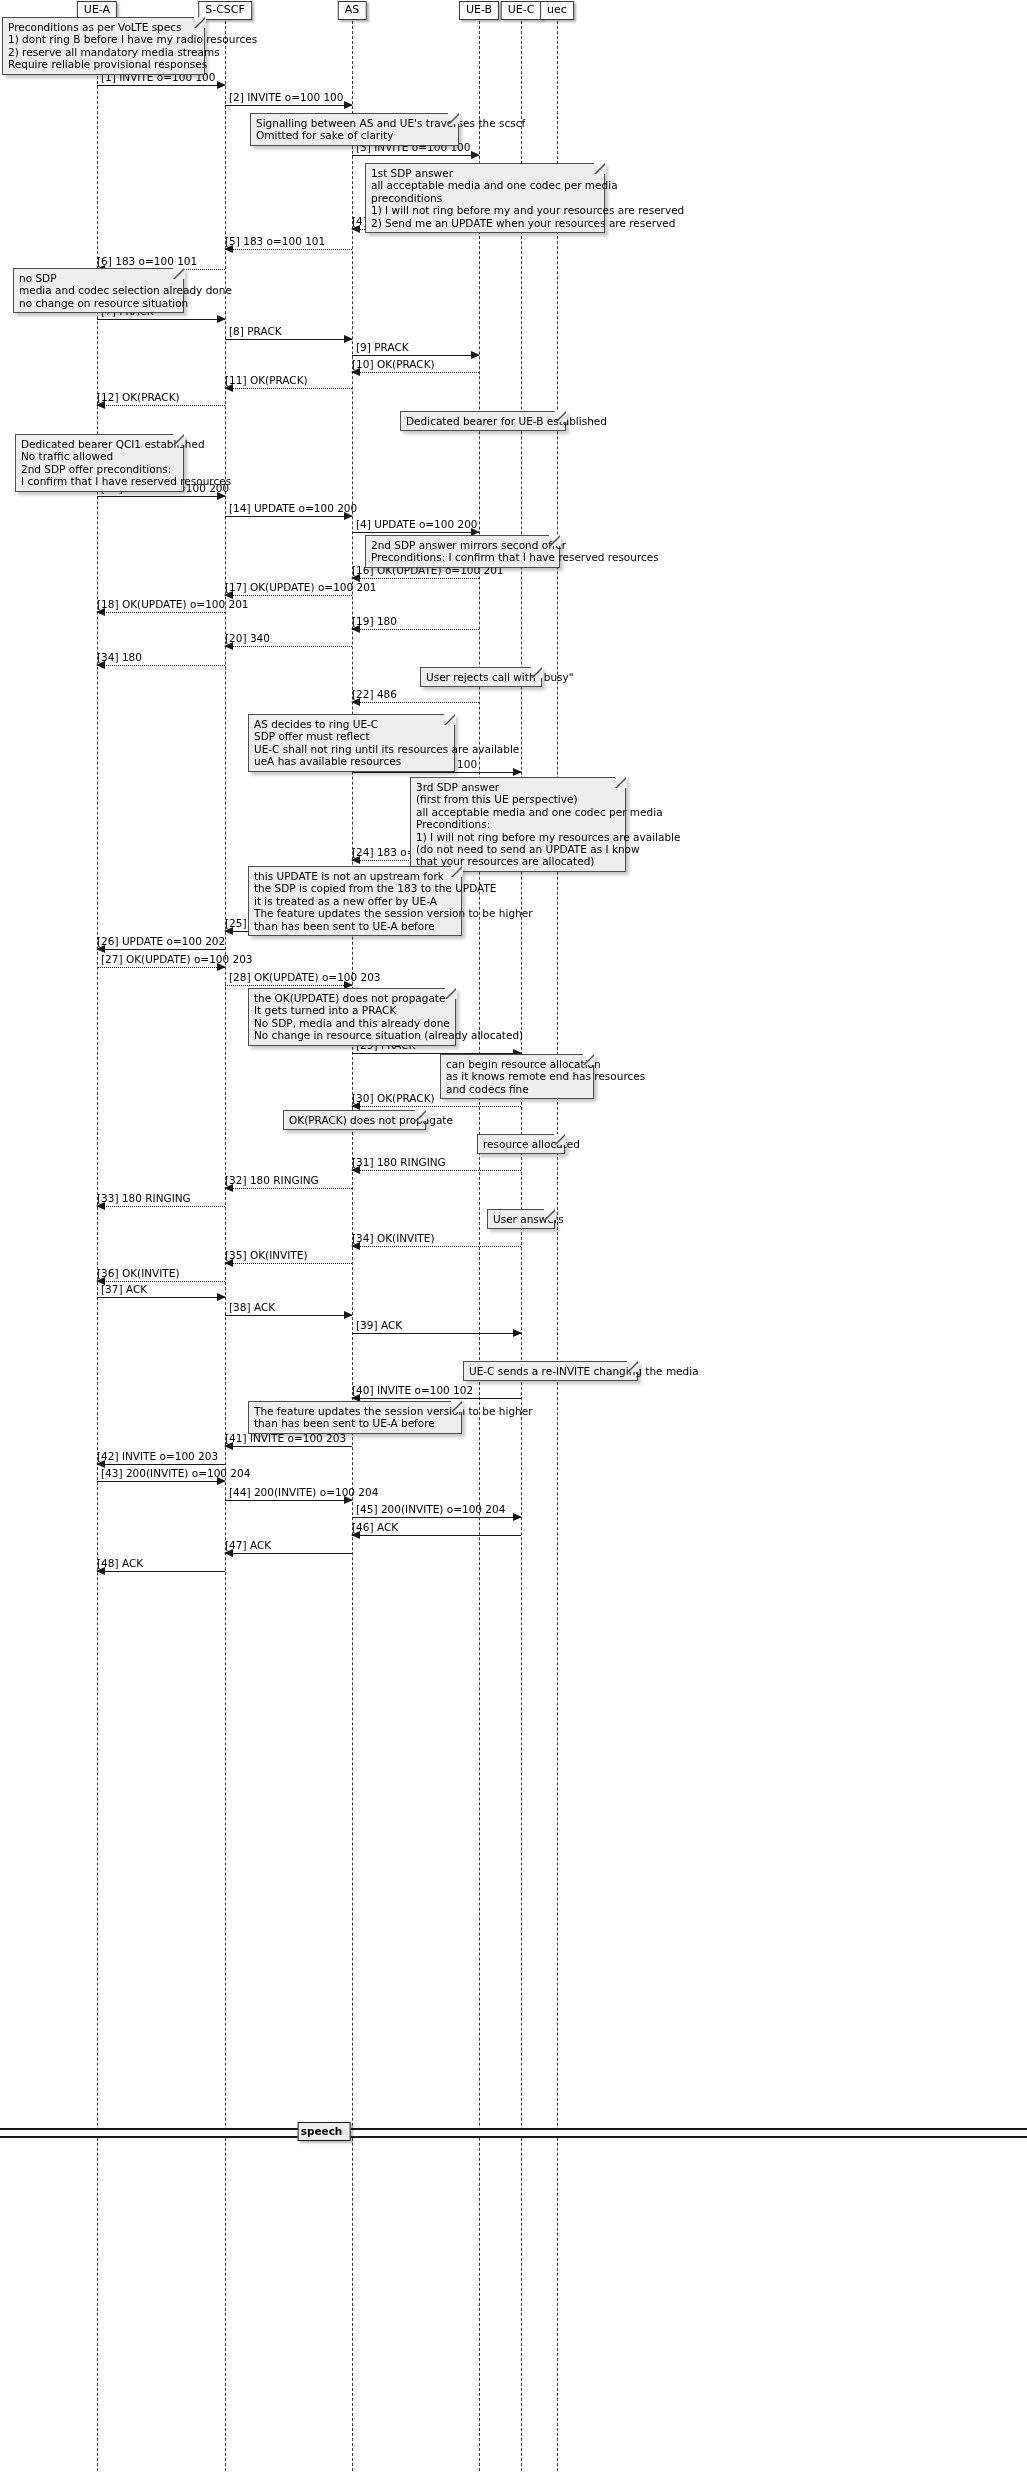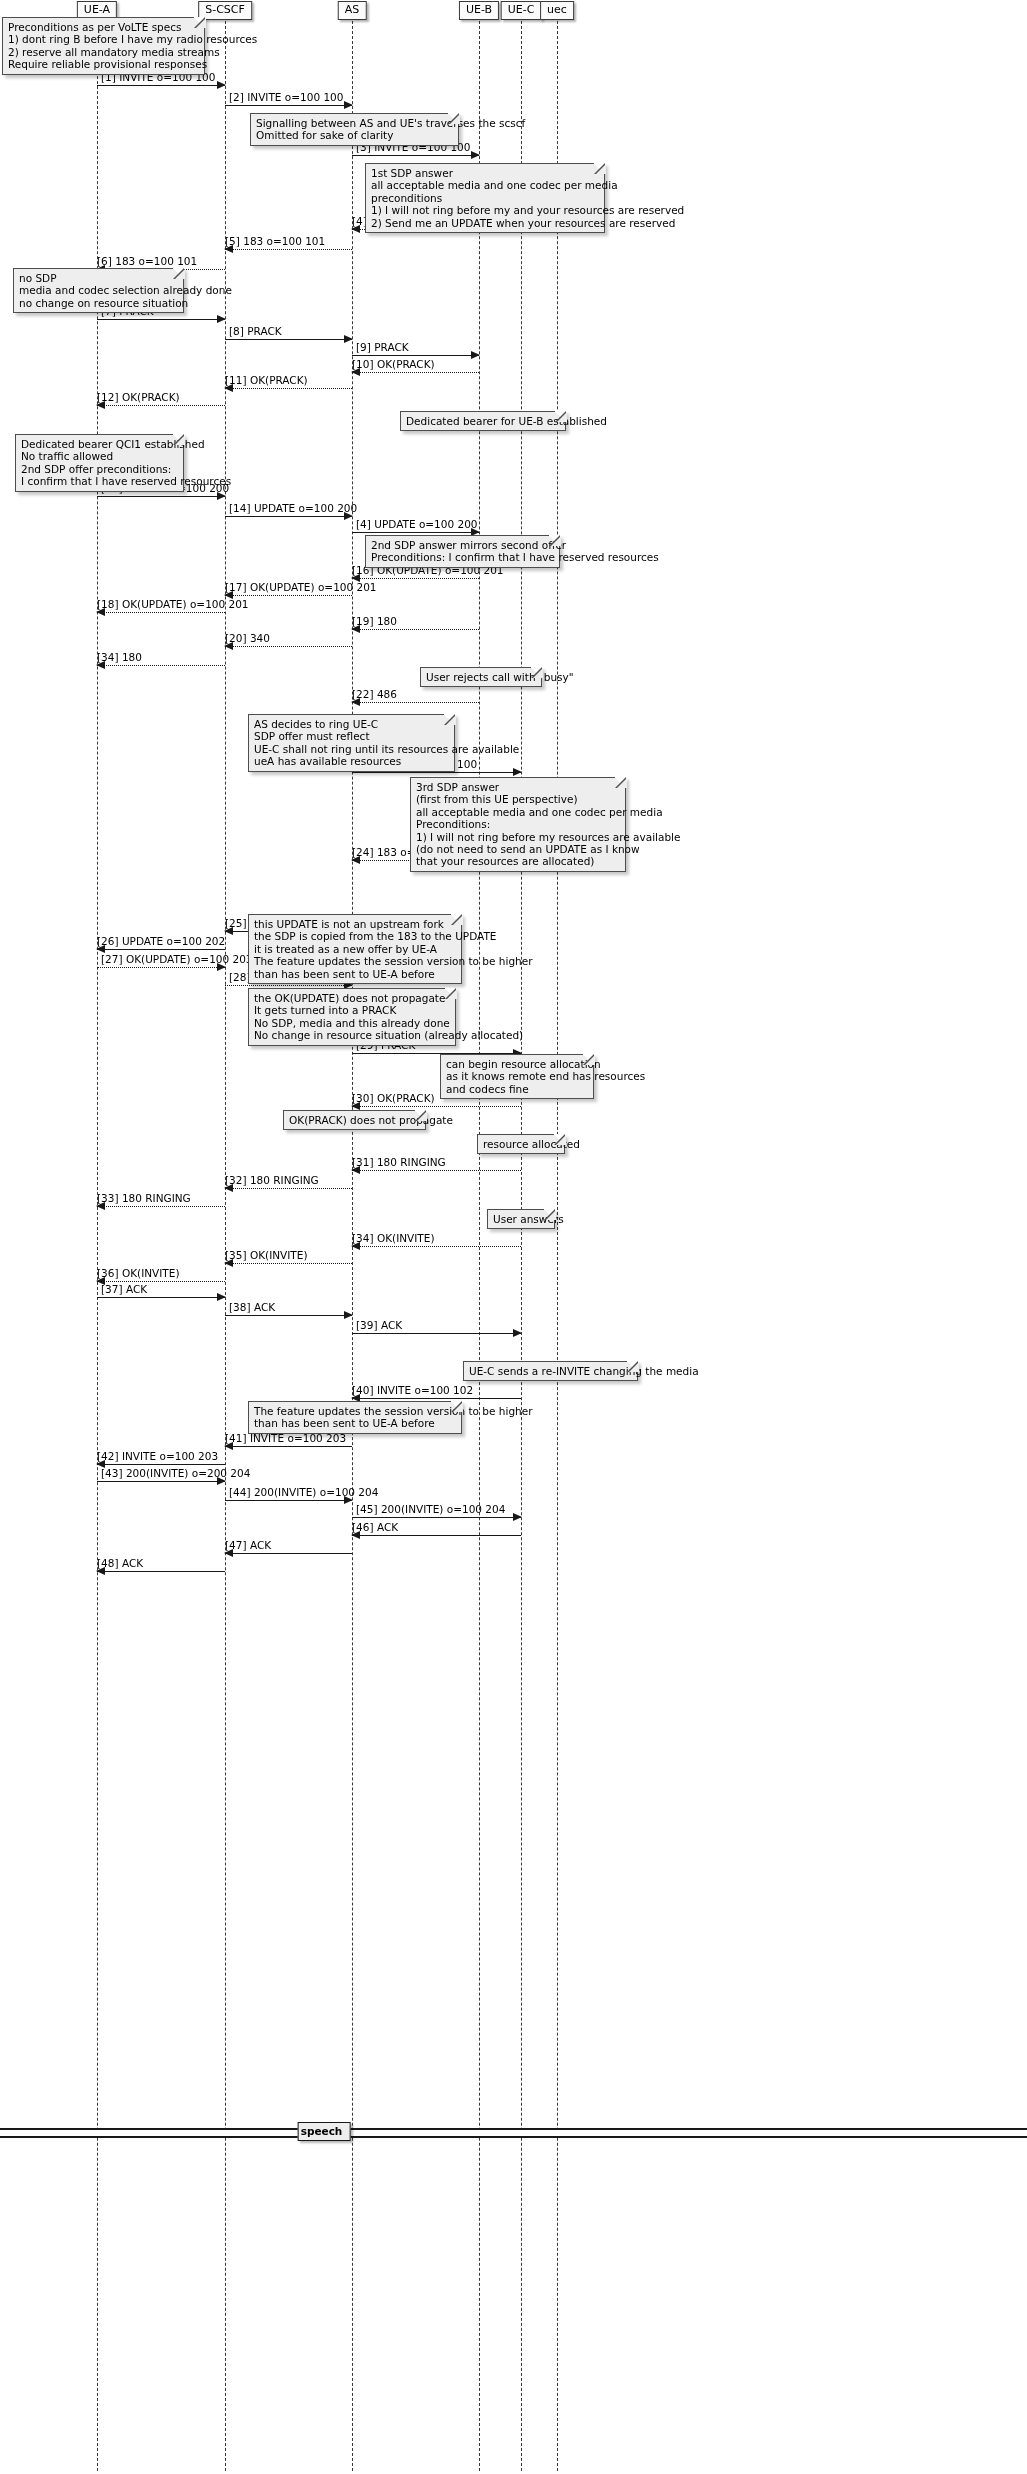--- a/index.html
+++ b/index.html
@@ -389,7 +389,7 @@
 1) I will not ring before my resources are available
 (do not need to send an UPDATE as I know
 that your resources are allocated)</span><span class="notefold"><i></i><b></b></span></div>
-      <div class="note" style="left: 248px; top: 866px; width: 214px; margin-top: 48px;"><span>this UPDATE is not an upstream fork
+      <div class="note" style="left: 248px; top: 866px; width: 214px;"><span>this UPDATE is not an upstream fork
 the SDP is copied from the 183 to the UPDATE
 it is treated as a new offer by UE-A
 The feature updates the session version to be higher

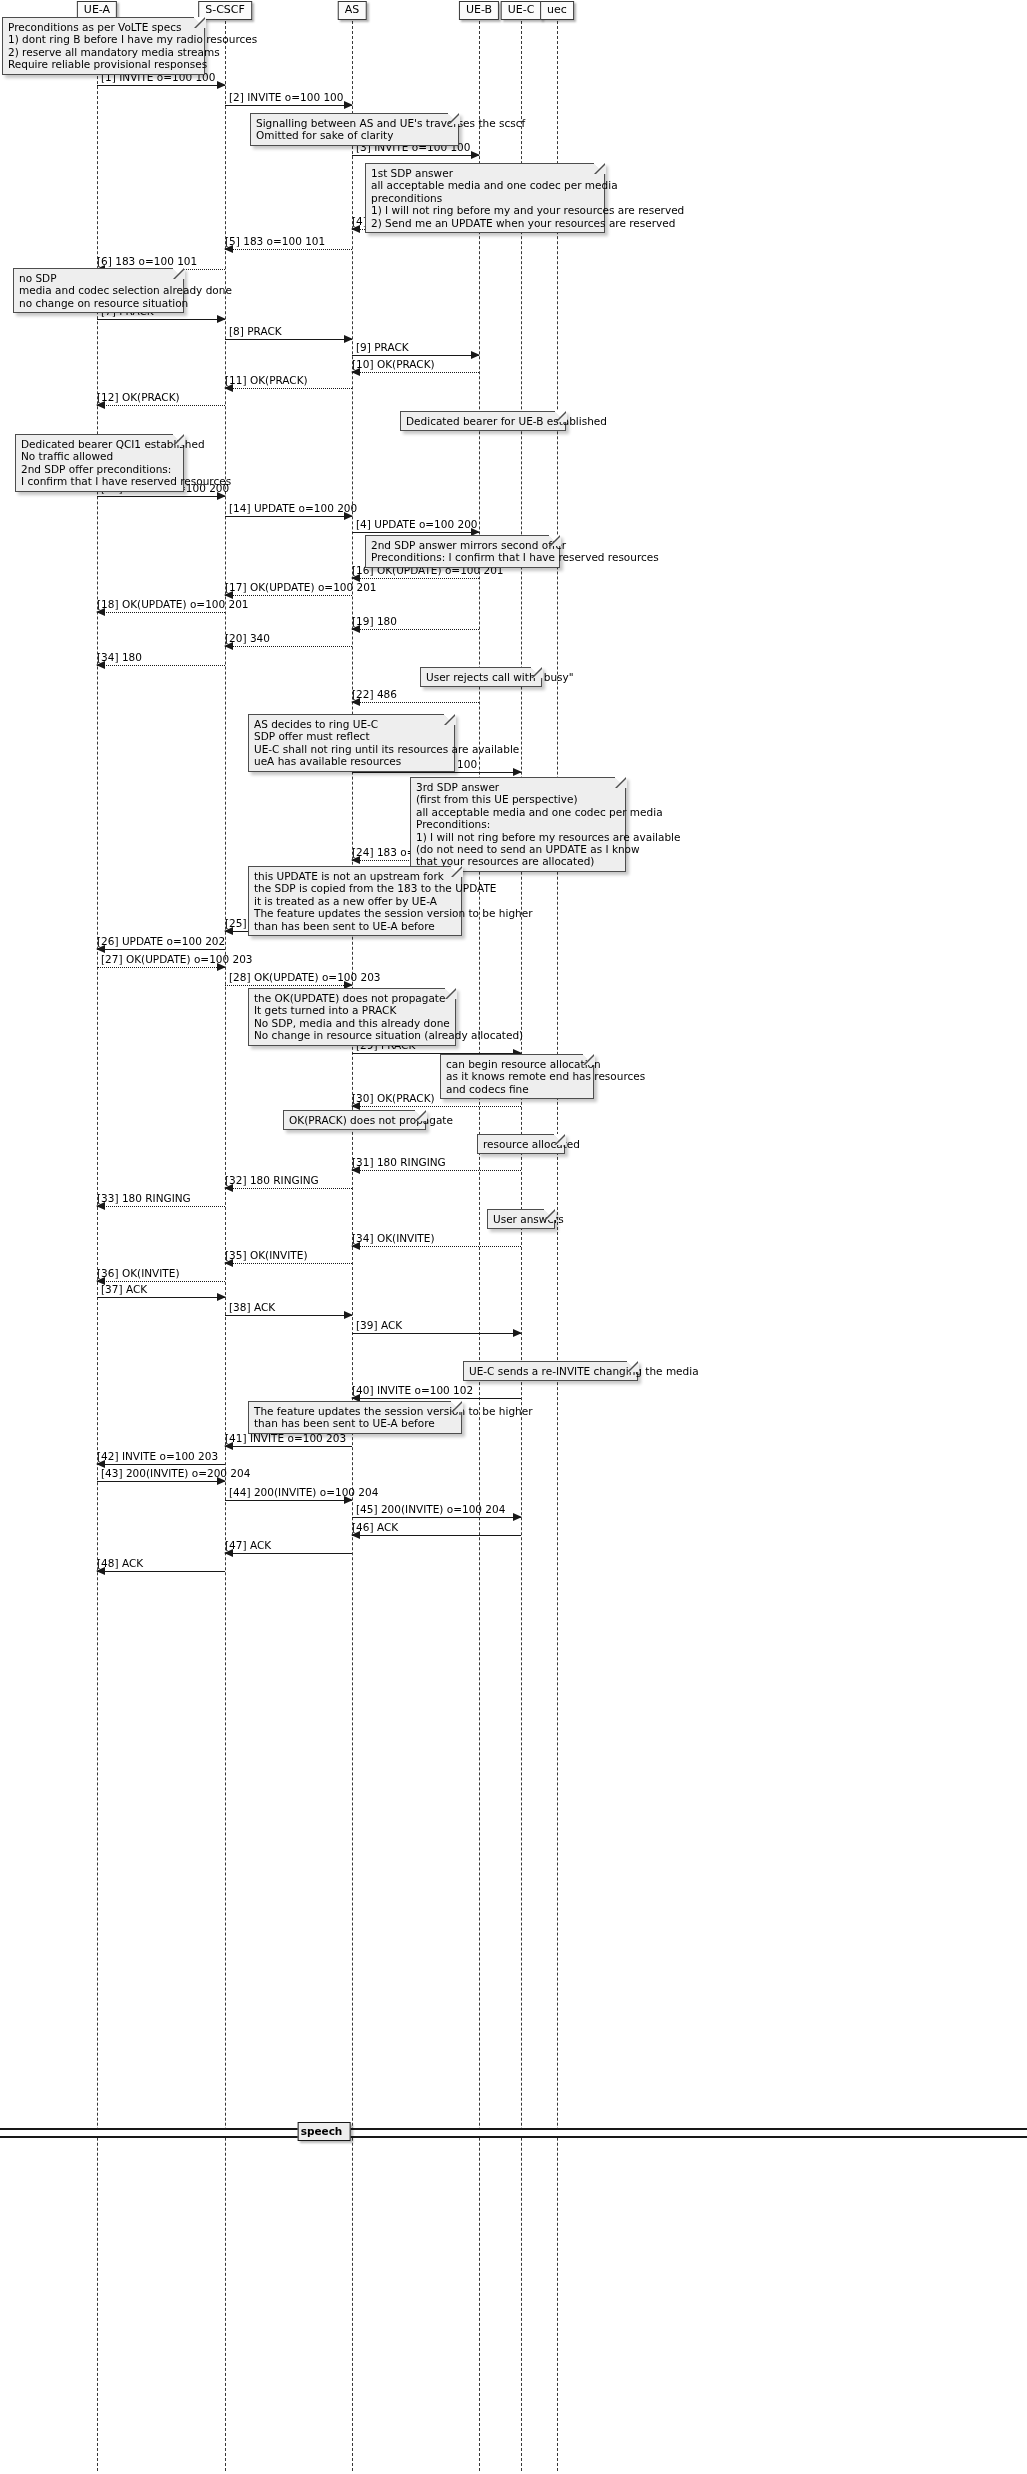--- a/index.html
+++ b/index.html
@@ -327,7 +327,7 @@
       <div class="msg right" style="left: 97px; width: 128px; top: 1481px;">
         <div class="line"></div>
         <div class="head"></div>
-        <span class="label">[43] 200(INVITE) o=200 204</span>
+        <span class="label">[43] 200(INVITE) o=100 204</span>
       </div>
       <div class="msg right" style="left: 225px; width: 127px; top: 1500px;">
         <div class="line"></div>

